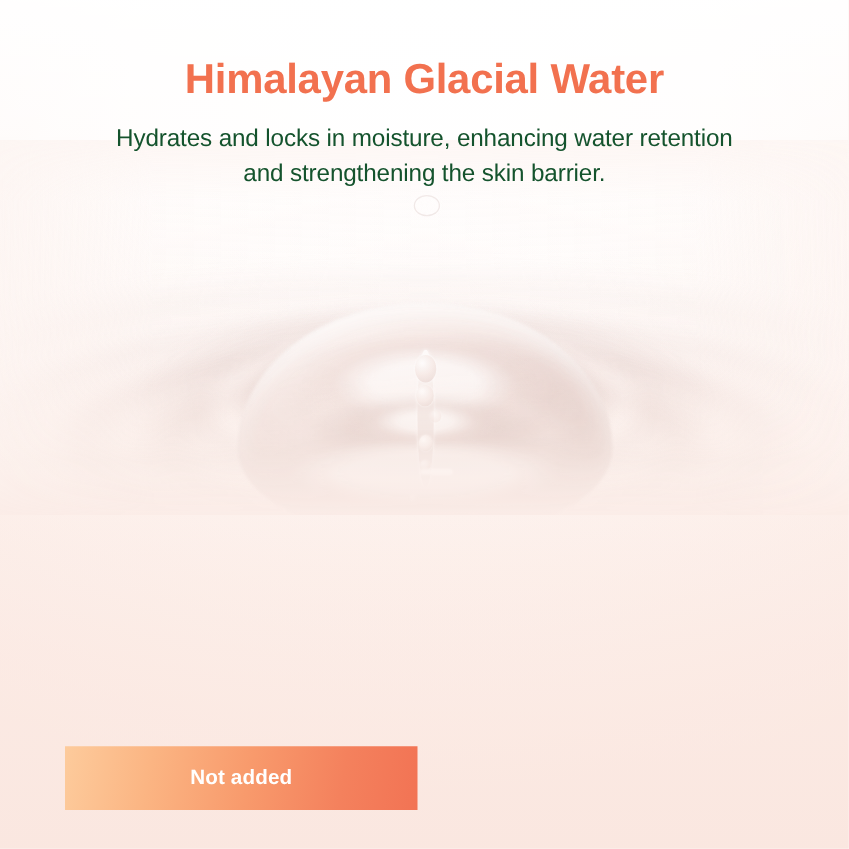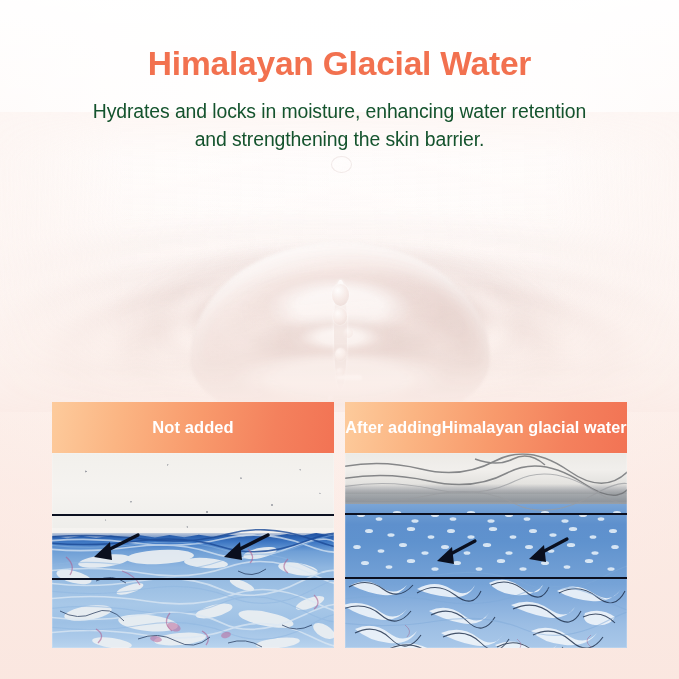--- a/index.html
+++ b/index.html
@@ -231,6 +231,7 @@
     display: flex;
     gap: 11px;
     z-index: 6;
+    align-items: flex-end;
   }
   .panel {
     width: 282px;

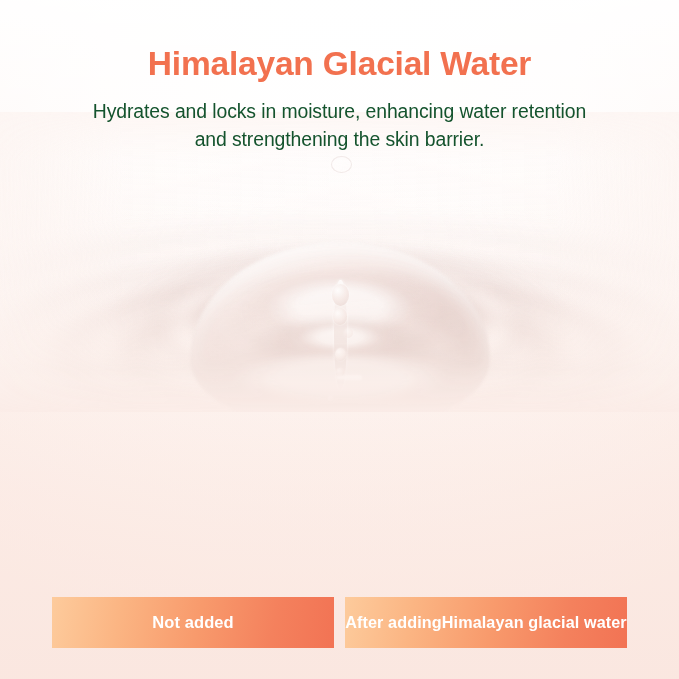--- a/index.html
+++ b/index.html
@@ -499,11 +499,6 @@
     </div>
 
     <div class="panel">
-      <div class="panel-header two-line">
-        <span>After adding</span>
-          <br>
-        <span>Himalayan glacial water</span>
-      </div>
 
       <div class="micro right">
         <div class="top-strip"></div>

